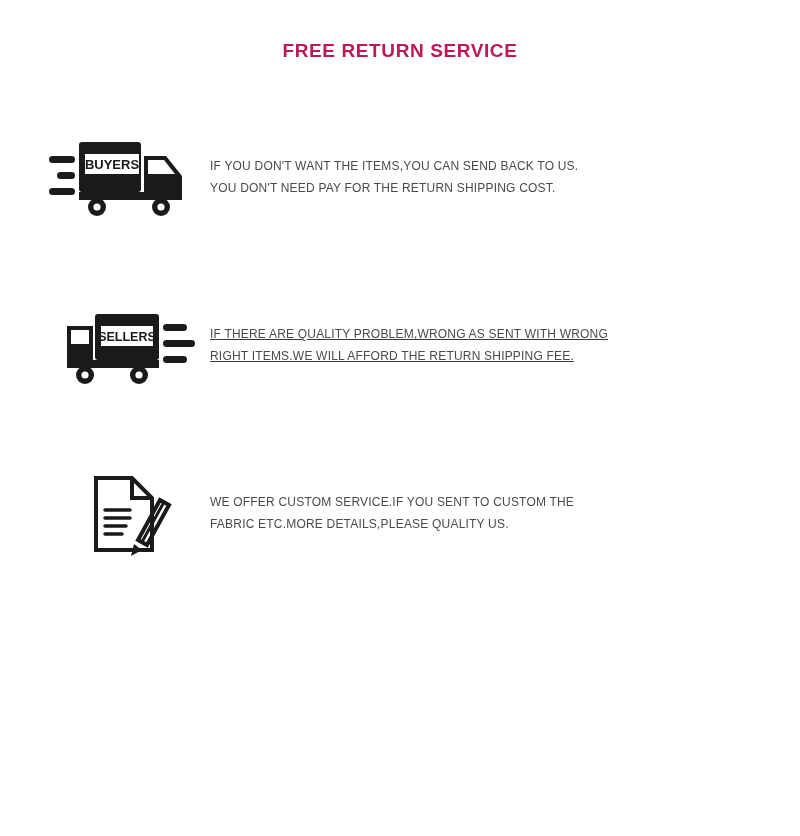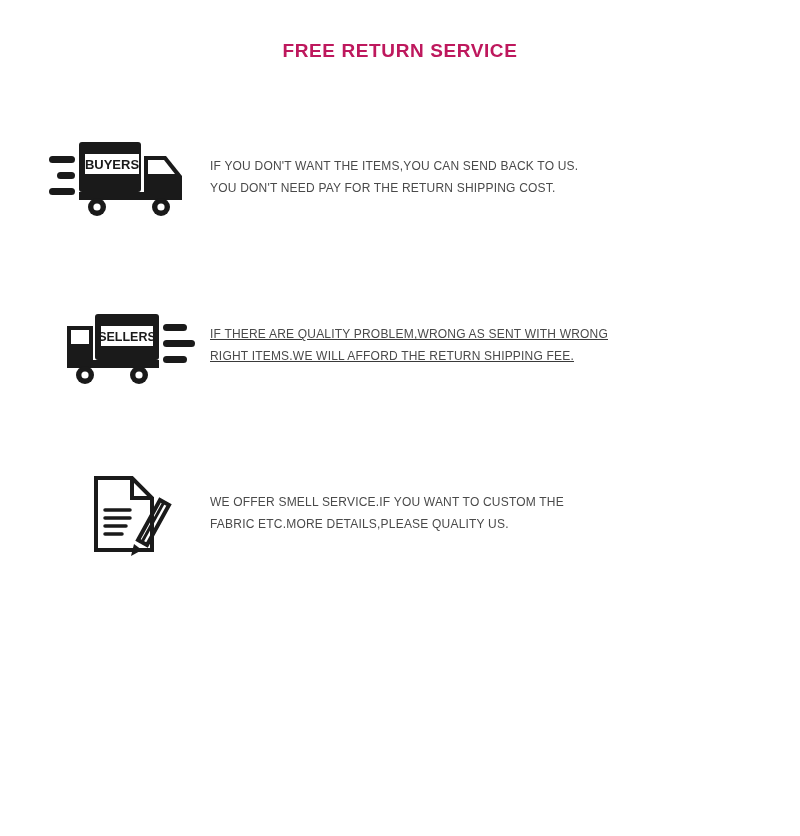--- a/index.html
+++ b/index.html
@@ -163,7 +163,7 @@
         </svg>
       </div>
       <div class="text-cell">
-        <span class="line">WE OFFER SMELL SERVICE.IF YOU WANT TO CUSTOM THE</span>
+        <span class="line">WE OFFER CUSTOM SERVICE.IF YOU SENT TO CUSTOM THE</span>
         <span class="line">FABRIC ETC.MORE DETAILS,PLEASE QUALITY US.</span>
       </div>
     </div>

